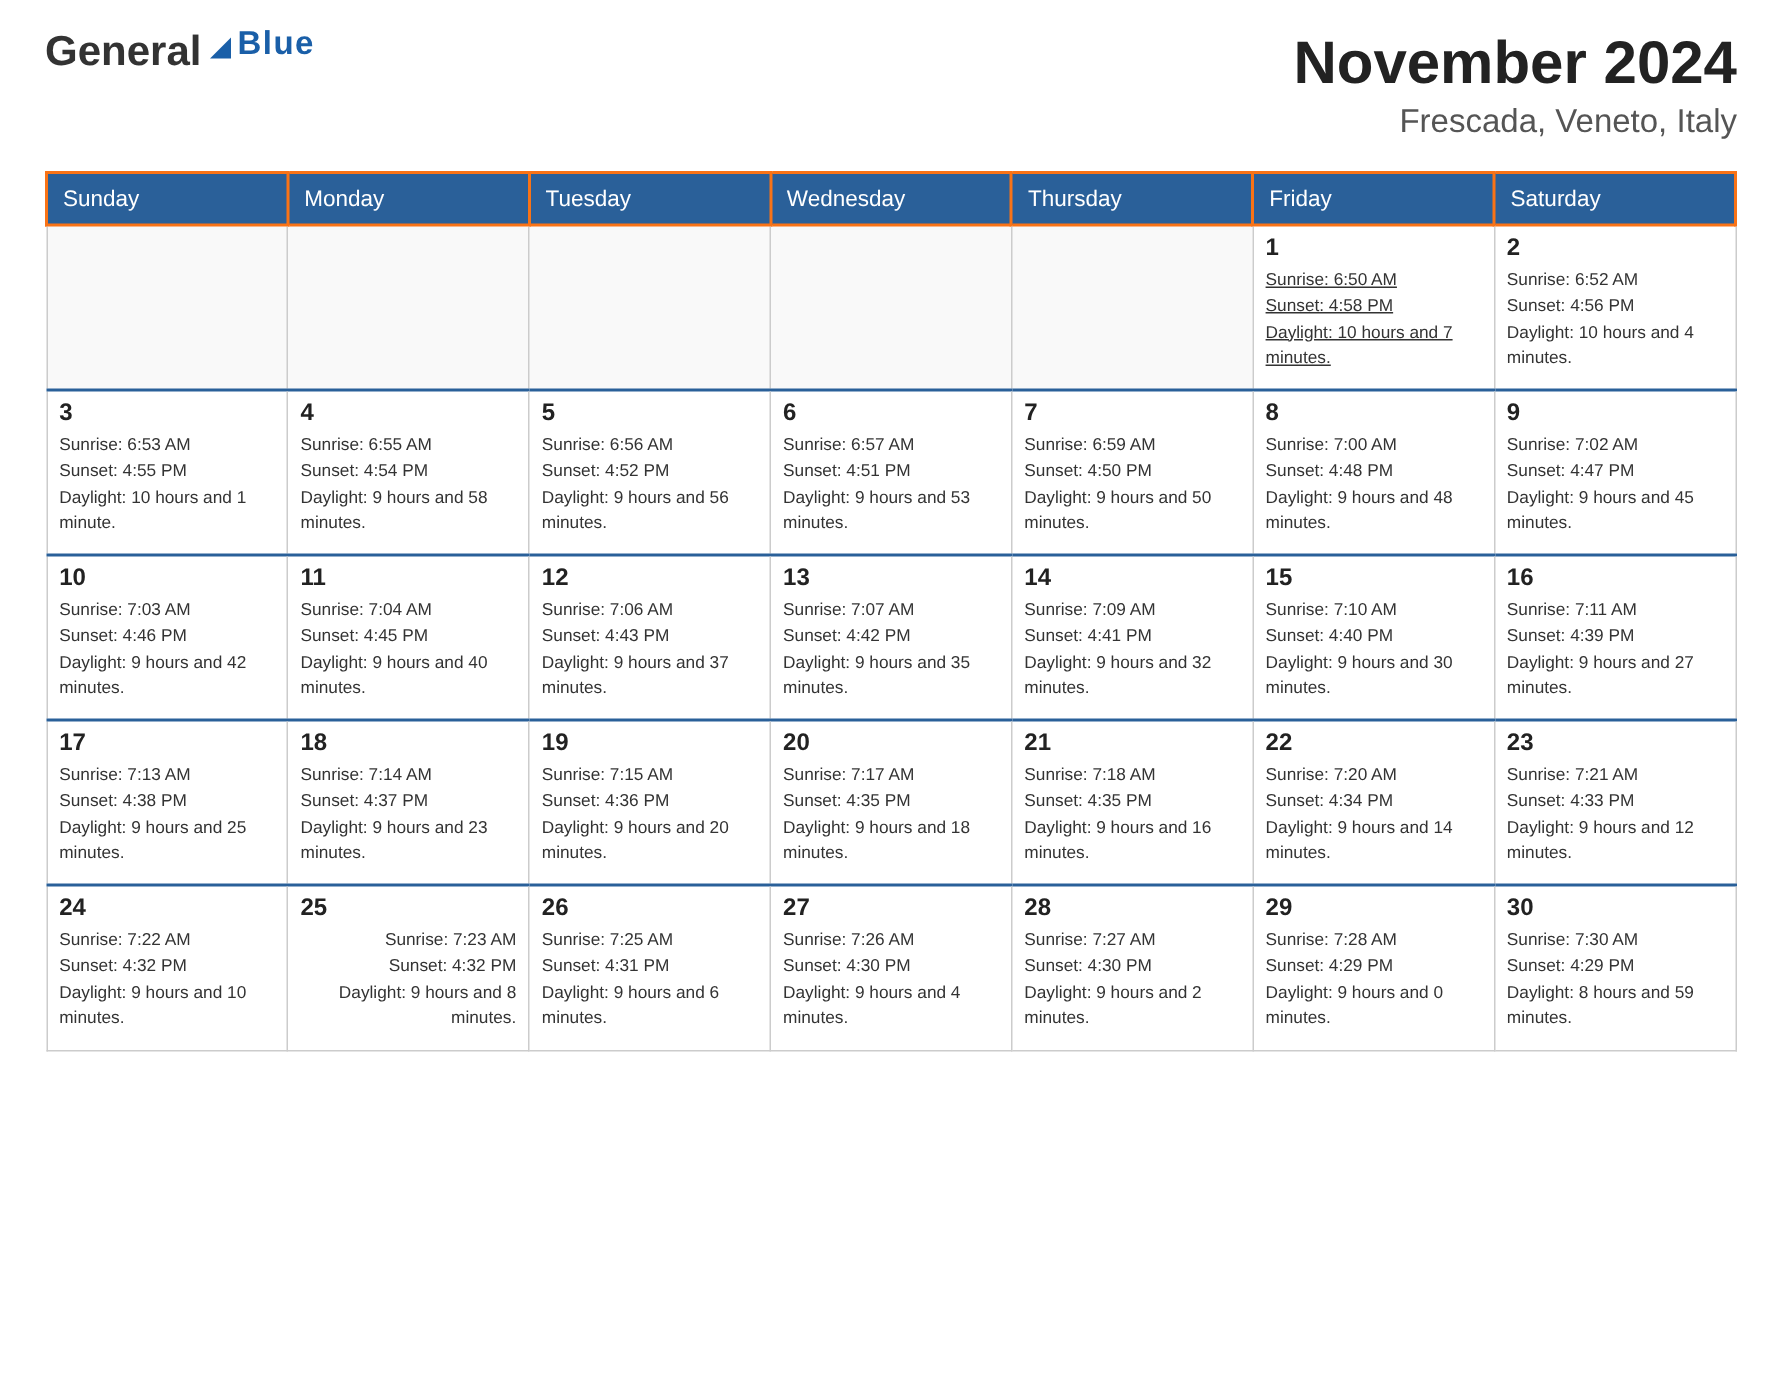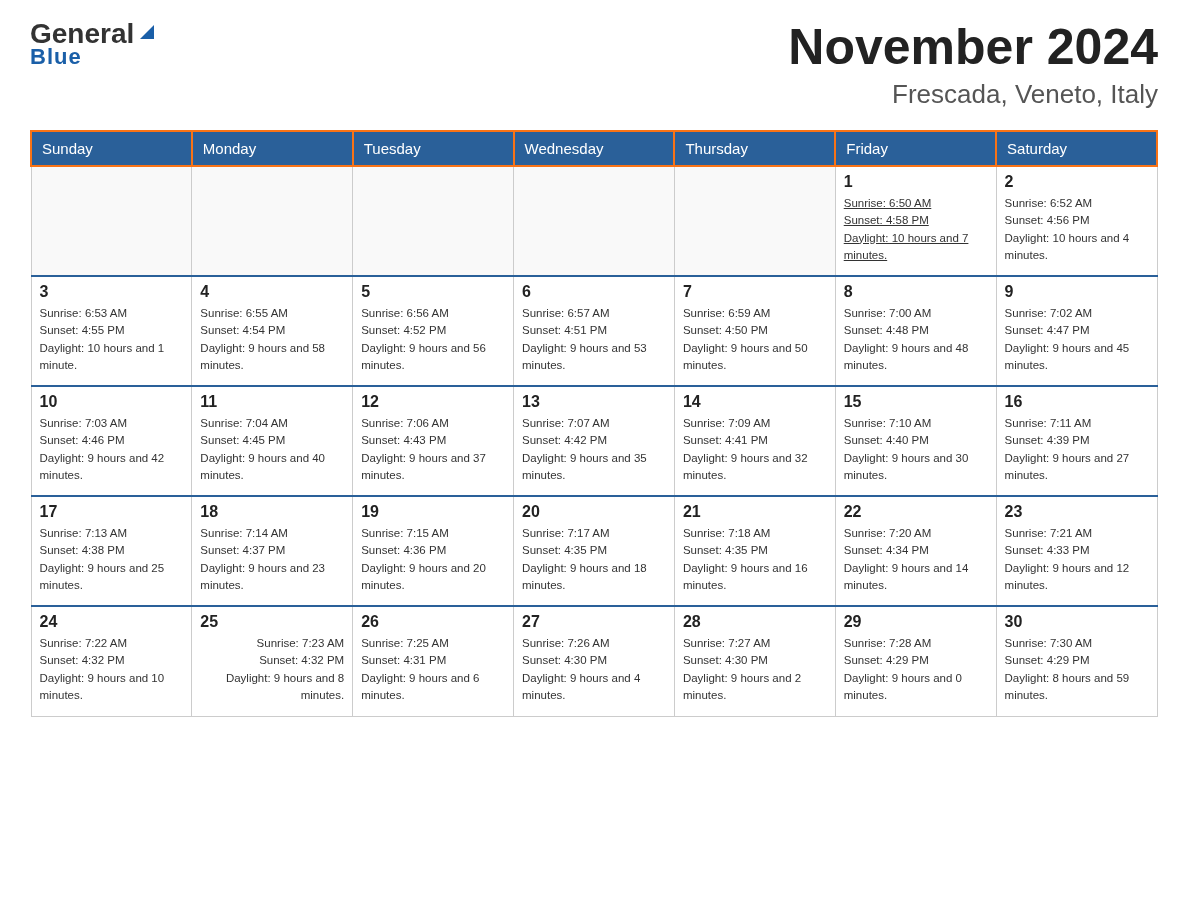--- a/index.html
+++ b/index.html
@@ -18,7 +18,6 @@
     }
     .logo {
       display: flex;
-      flex-direction: column;
       align-items: flex-start;
     }
     .logo-text {

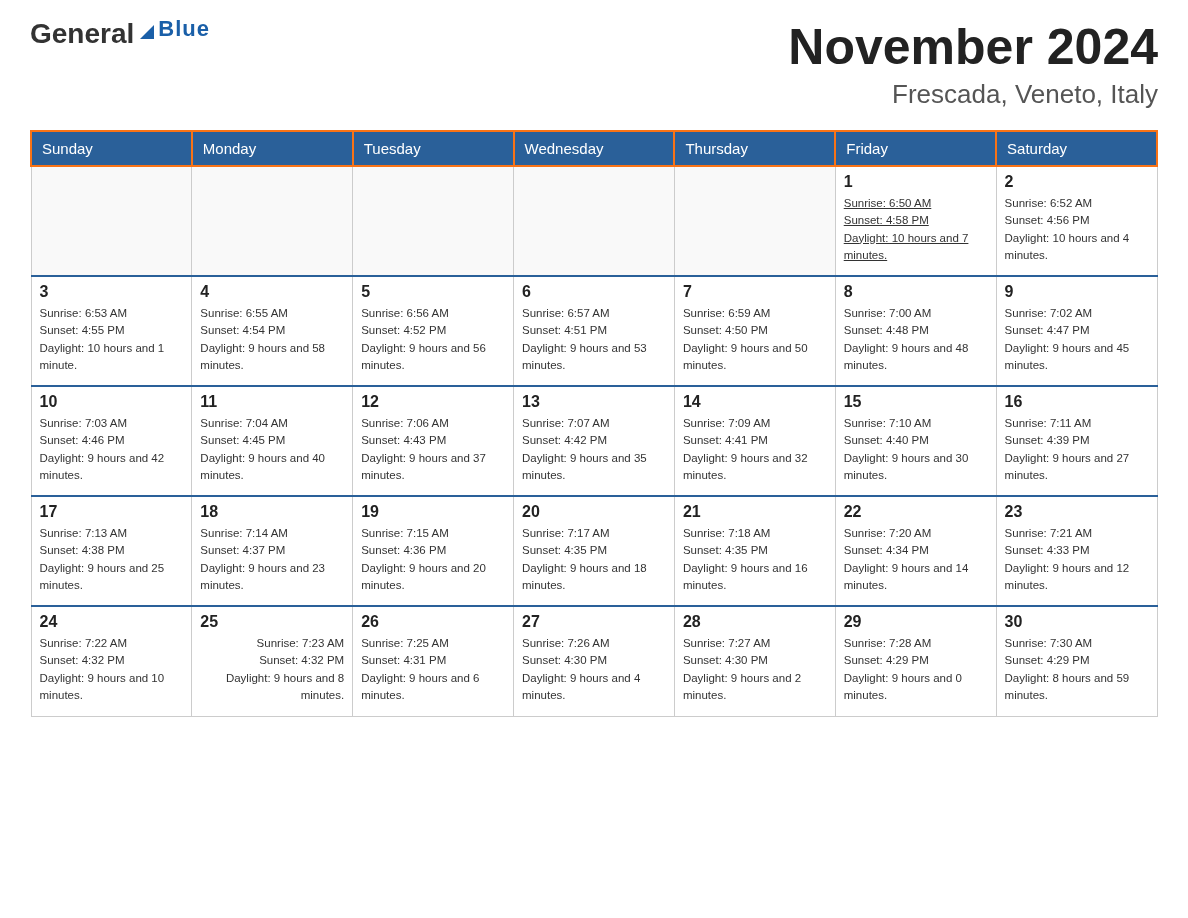--- a/index.html
+++ b/index.html
@@ -37,7 +37,7 @@
       text-align: right;
     }
     .month-year {
-      font-size: 50px;
+      font-size: 40px;
       font-weight: bold;
       color: #222;
       line-height: 1.1;

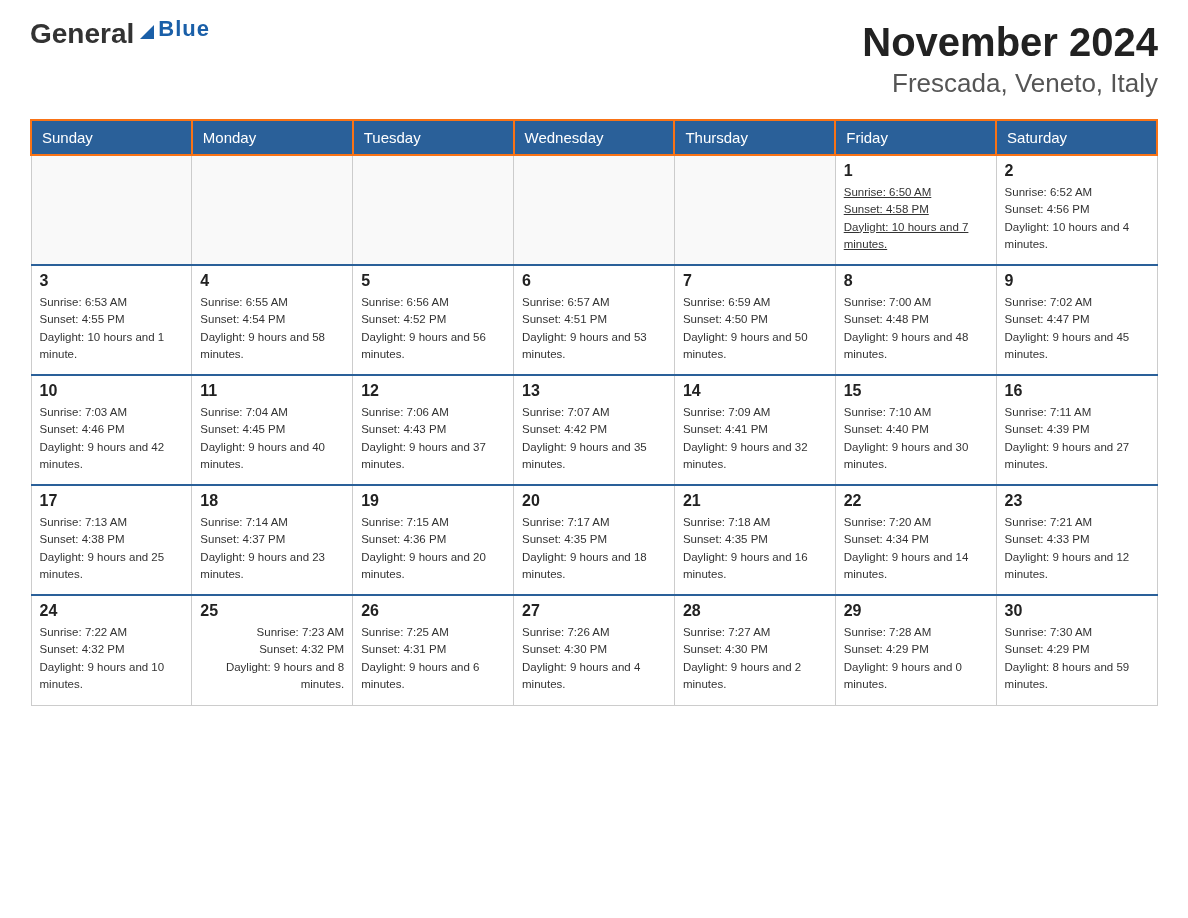--- a/index.html
+++ b/index.html
@@ -43,7 +43,7 @@
       line-height: 1.1;
     }
     .location {
-      font-size: 26px;
+      font-size: 22px;
       color: #555;
       margin-top: 4px;
     }

